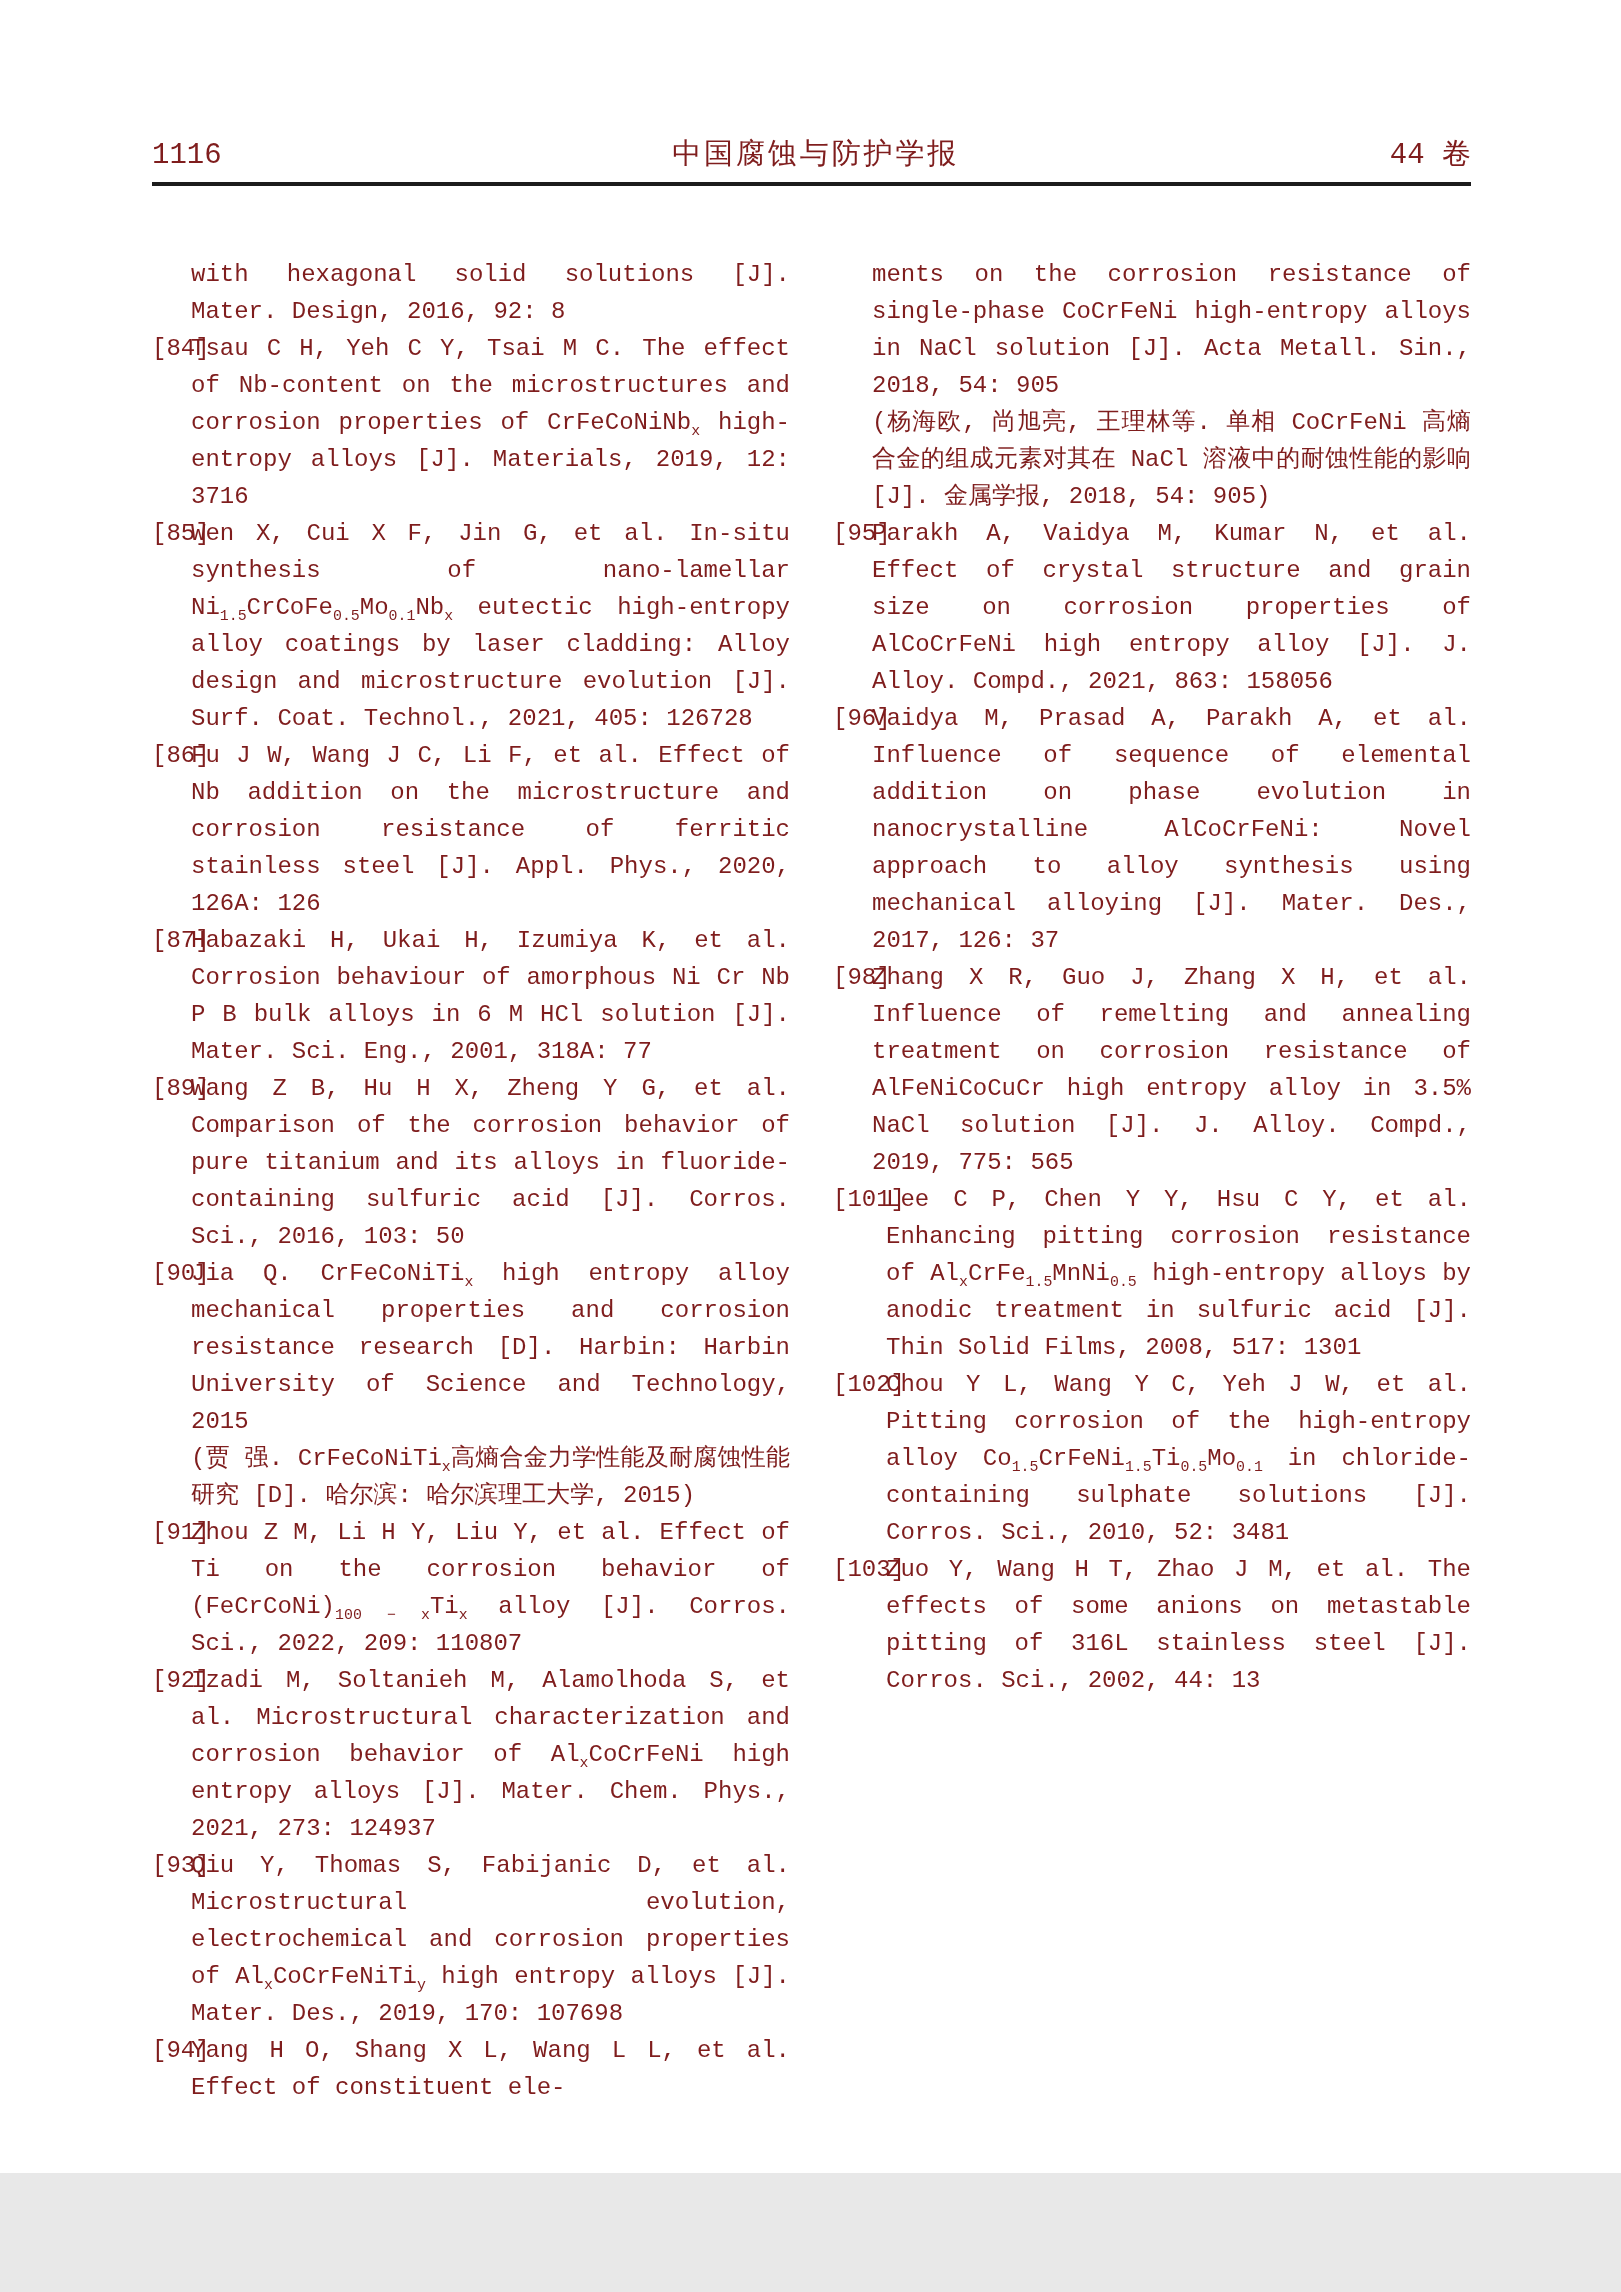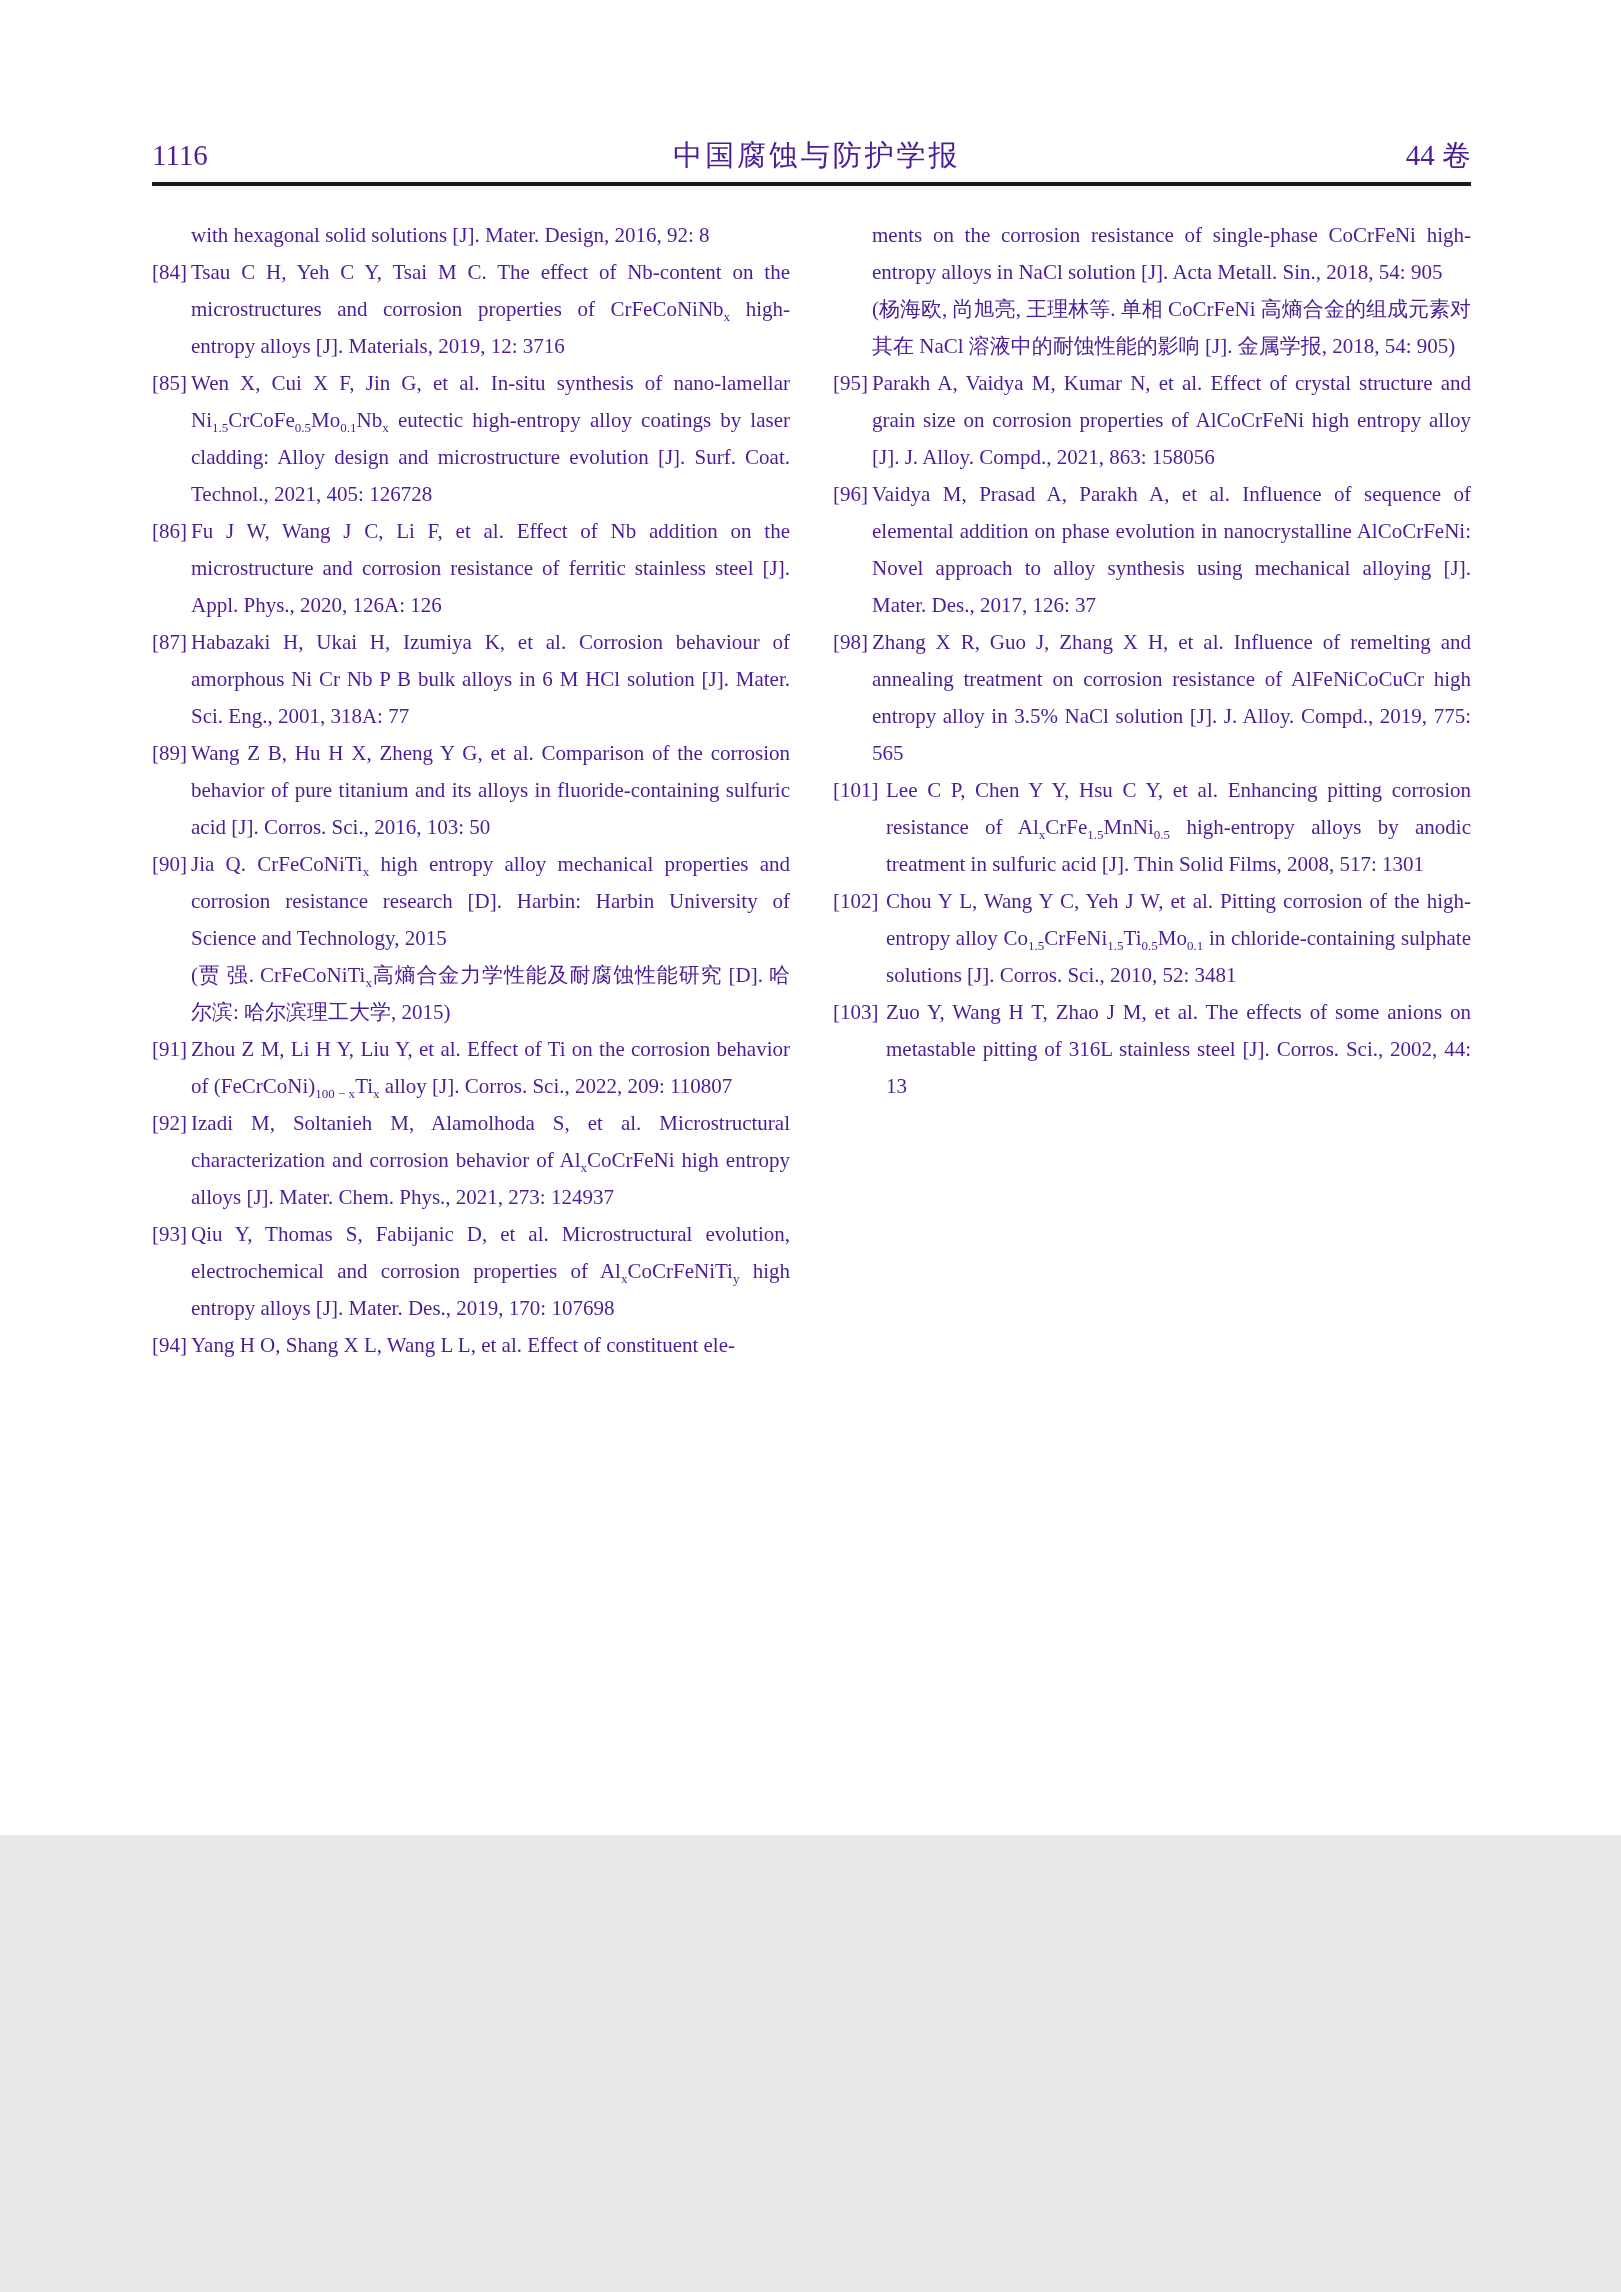--- a/index.html
+++ b/index.html
@@ -6,10 +6,10 @@
   .page {
     position: relative;
     width: 1621px;
-    height: 1835px;
+    height: 2173px;
     background: #ffffff;
-    font-family: Liberation Serif, serif;
-    color: #4c1d95;
+    font-family: Liberation Mono, monospace;
+    color: #7f1d1d;
     overflow: hidden;
   }
   .header-row {

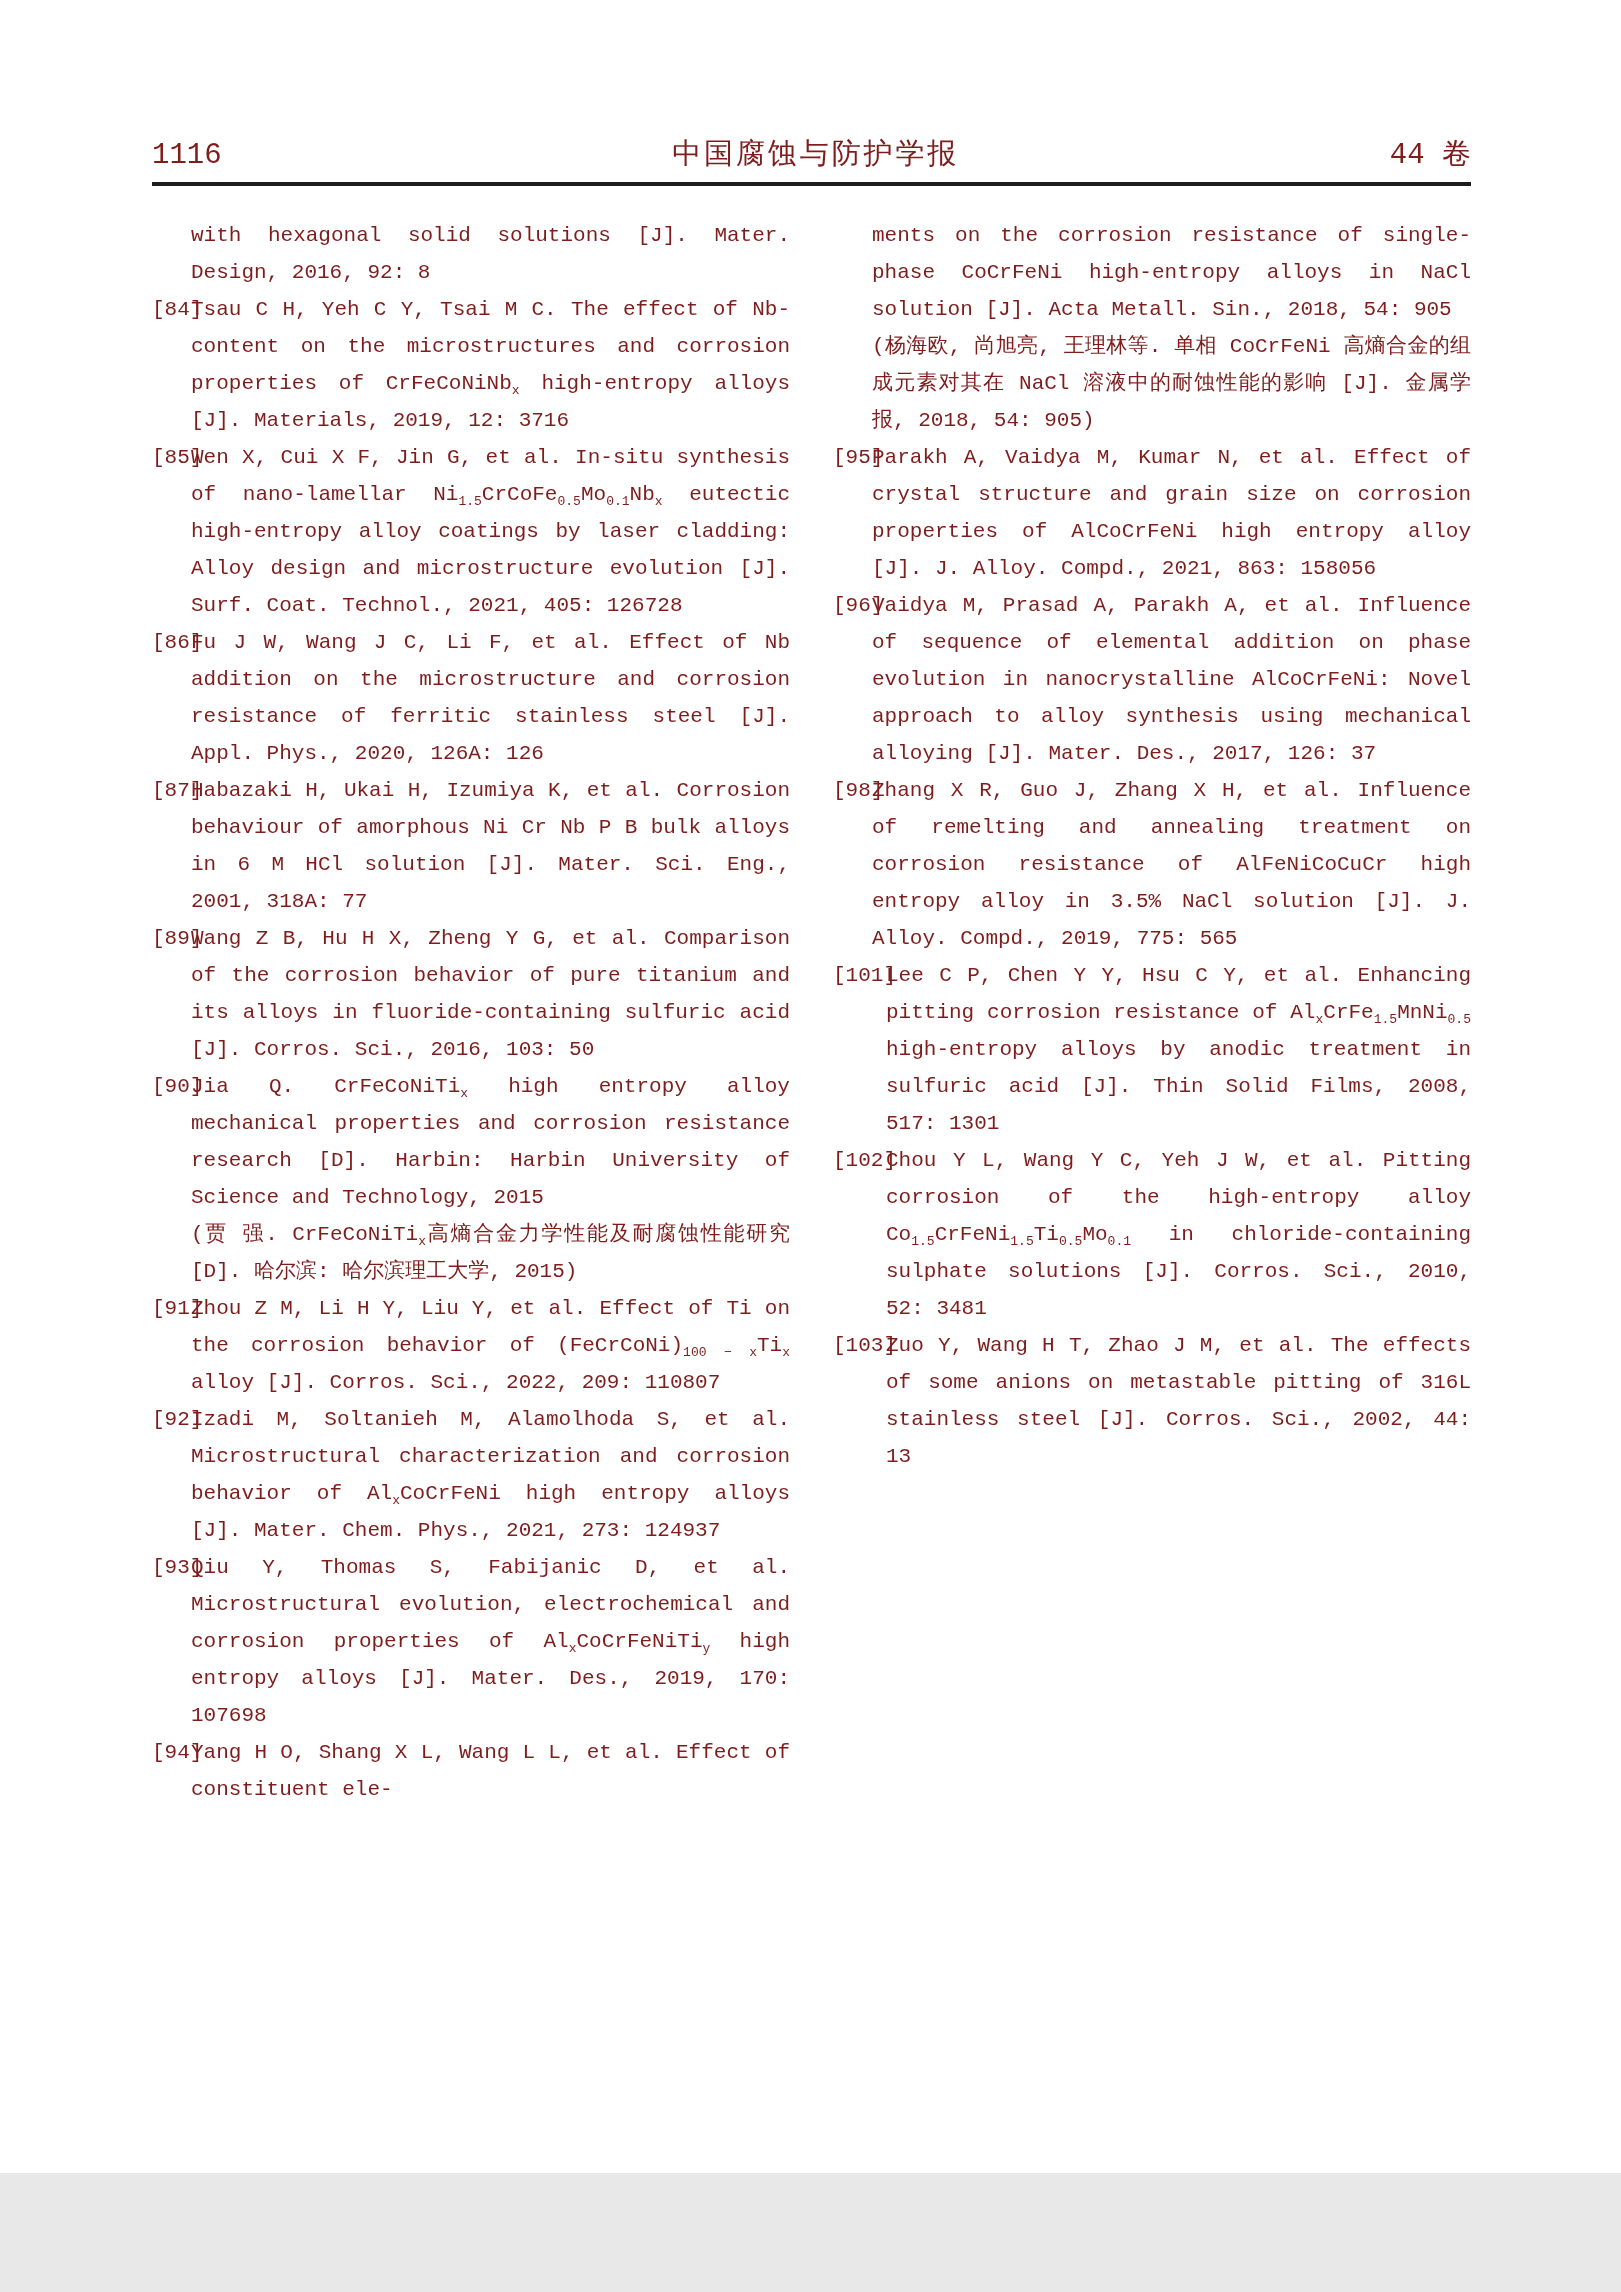--- a/index.html
+++ b/index.html
@@ -42,9 +42,10 @@
   }
   .col {
     width: 638px;
-    font-size: 21px;
+    font-size: 24px;
     line-height: 37px;
     text-align: justify;
+    margin-top: 39px;
   }
   .ref { position: relative; padding-left: 39px; }
   .ref.wide { padding-left: 53px; }

